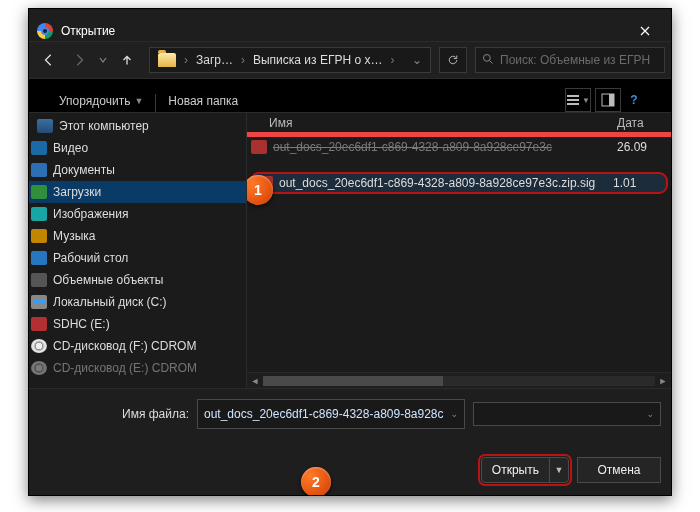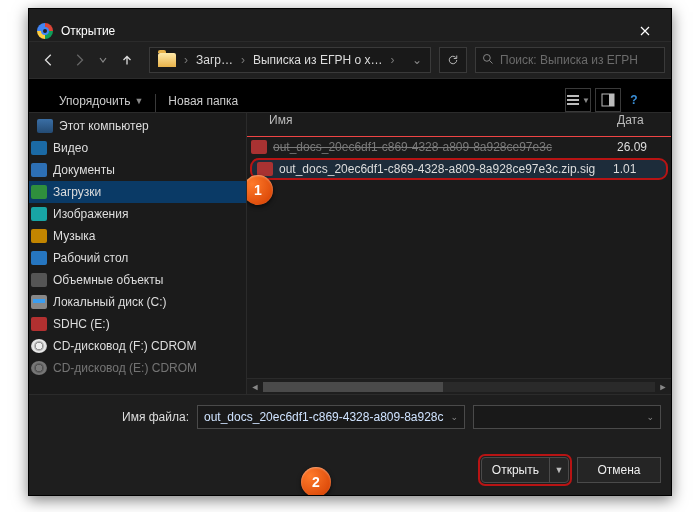--- a/index.html
+++ b/index.html
@@ -265,7 +265,7 @@
             <path d="M10 10 L14 14" stroke="#888" stroke-width="1.3"></path>
           </svg>
       </span>
-      <span class="stext">Поиск: Выписка из ЕГРН</span>
+      <span class="stext">Поиск: Объемные из ЕГРН</span>
     </div>
   </div>
 

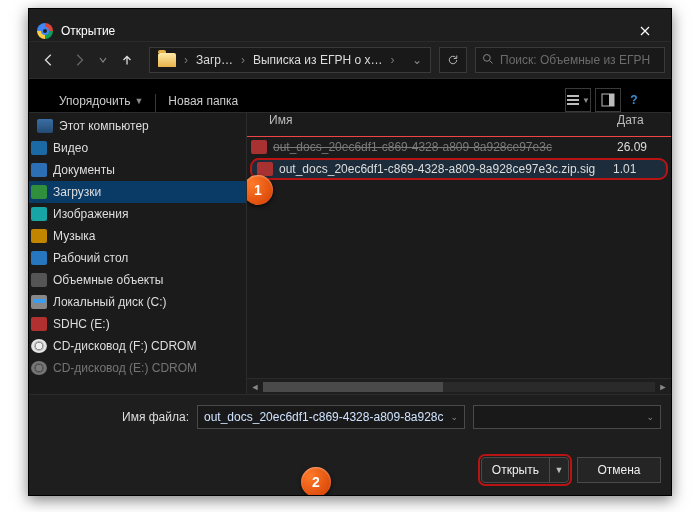--- a/index.html
+++ b/index.html
@@ -143,8 +143,8 @@
 
   .filelist{flex:1;display:flex;flex-direction:column;background:#1b1b1b;position:relative;min-width:0;}
   .flheader{
-    height:24px;display:flex;
-    border-bottom:1px solid #ef4444;
+    height:24px;display:flex;align-items:center;
+    border-bottom:5px solid #ef4444;
     color:#bbb;padding:0 0 0 22px;
   }
   .flheader .col-name{flex:1;}

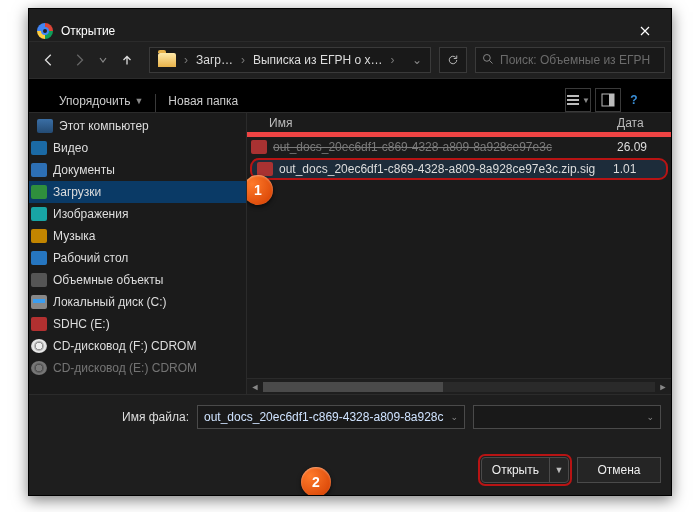--- a/index.html
+++ b/index.html
@@ -359,7 +359,7 @@
           <span class="fname">out_docs_20ec6df1-c869-4328-a809-8a928ce97e3c</span>
           <span class="fdate">26.09</span>
         </div>
-        <div class="frow sel" style="margin:2px 4px;padding-left:6px;">
+        <div class="frow sel" style="margin:16px 4px;padding-left:6px;">
           <span class="ficon"></span>
           <span class="fname">out_docs_20ec6df1-c869-4328-a809-8a928ce97e3c.zip.sig</span>
           <span class="fdate">1.01</span>

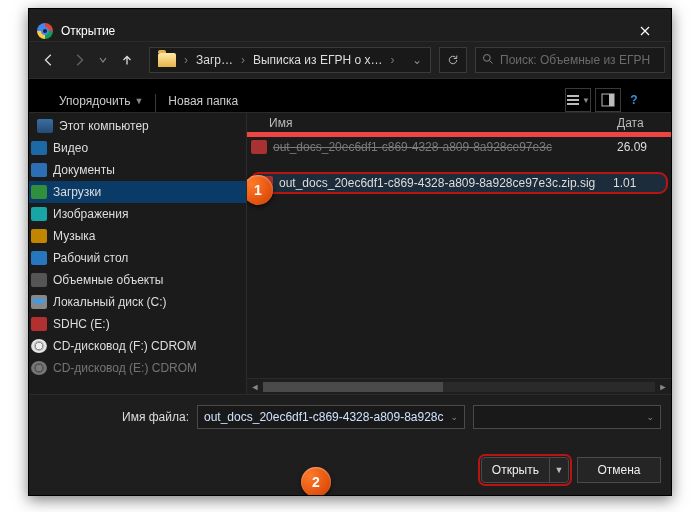--- a/index.html
+++ b/index.html
@@ -187,7 +187,7 @@
   .footerlabel{width:150px;text-align:right;color:#ddd;}
   .filenamebox{
     flex:1;height:24px;border:1px solid #4a4a4a;background:#191919;
-    color:#cfe3ff;padding:8px 6px;display:flex;align-items:center;overflow:hidden;justify-content:space-between;
+    color:#cfe3ff;padding:14px 6px;display:flex;align-items:center;overflow:hidden;justify-content:space-between;
   }
   .filenamebox span{white-space:nowrap;overflow:hidden;text-overflow:ellipsis;}
   .filenamebox .dd{margin-left:auto;color:#888;font-size:9px;}

